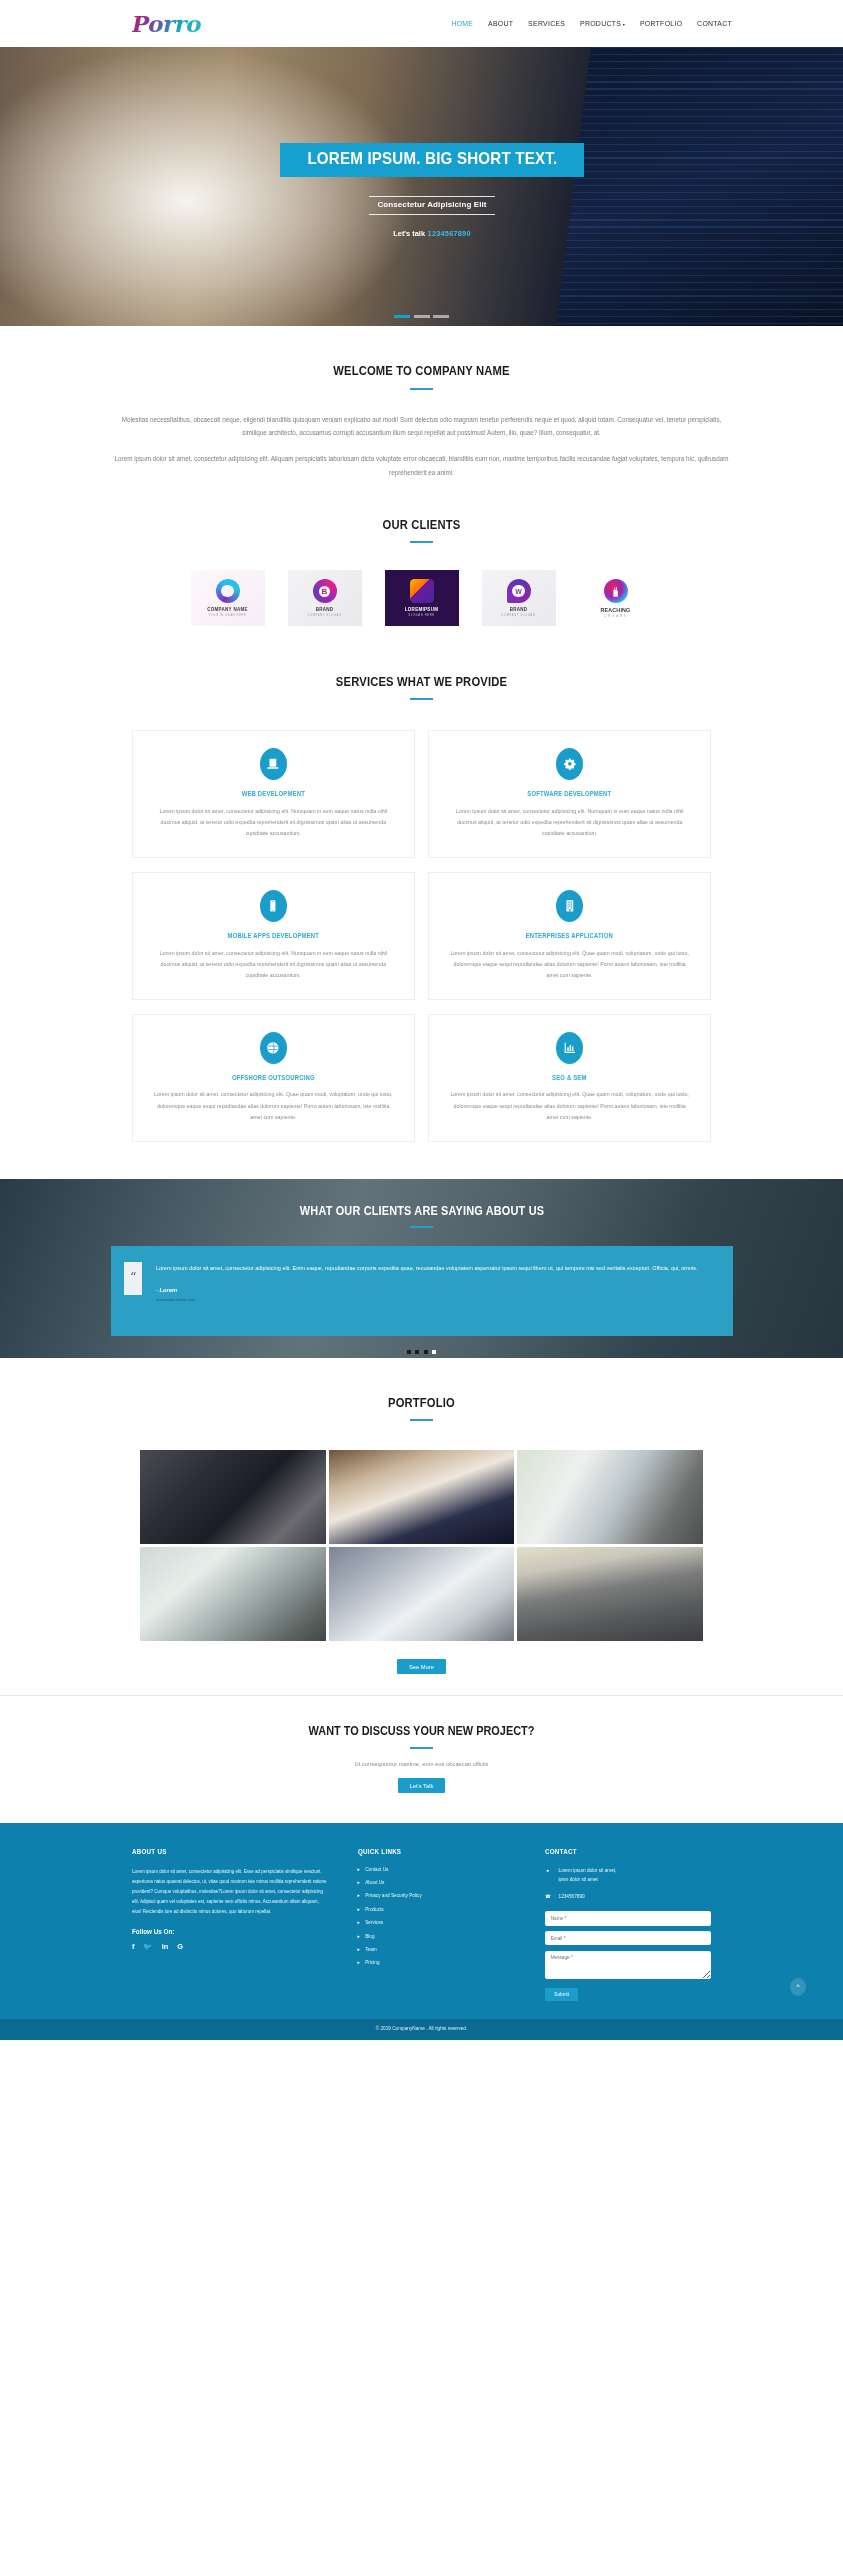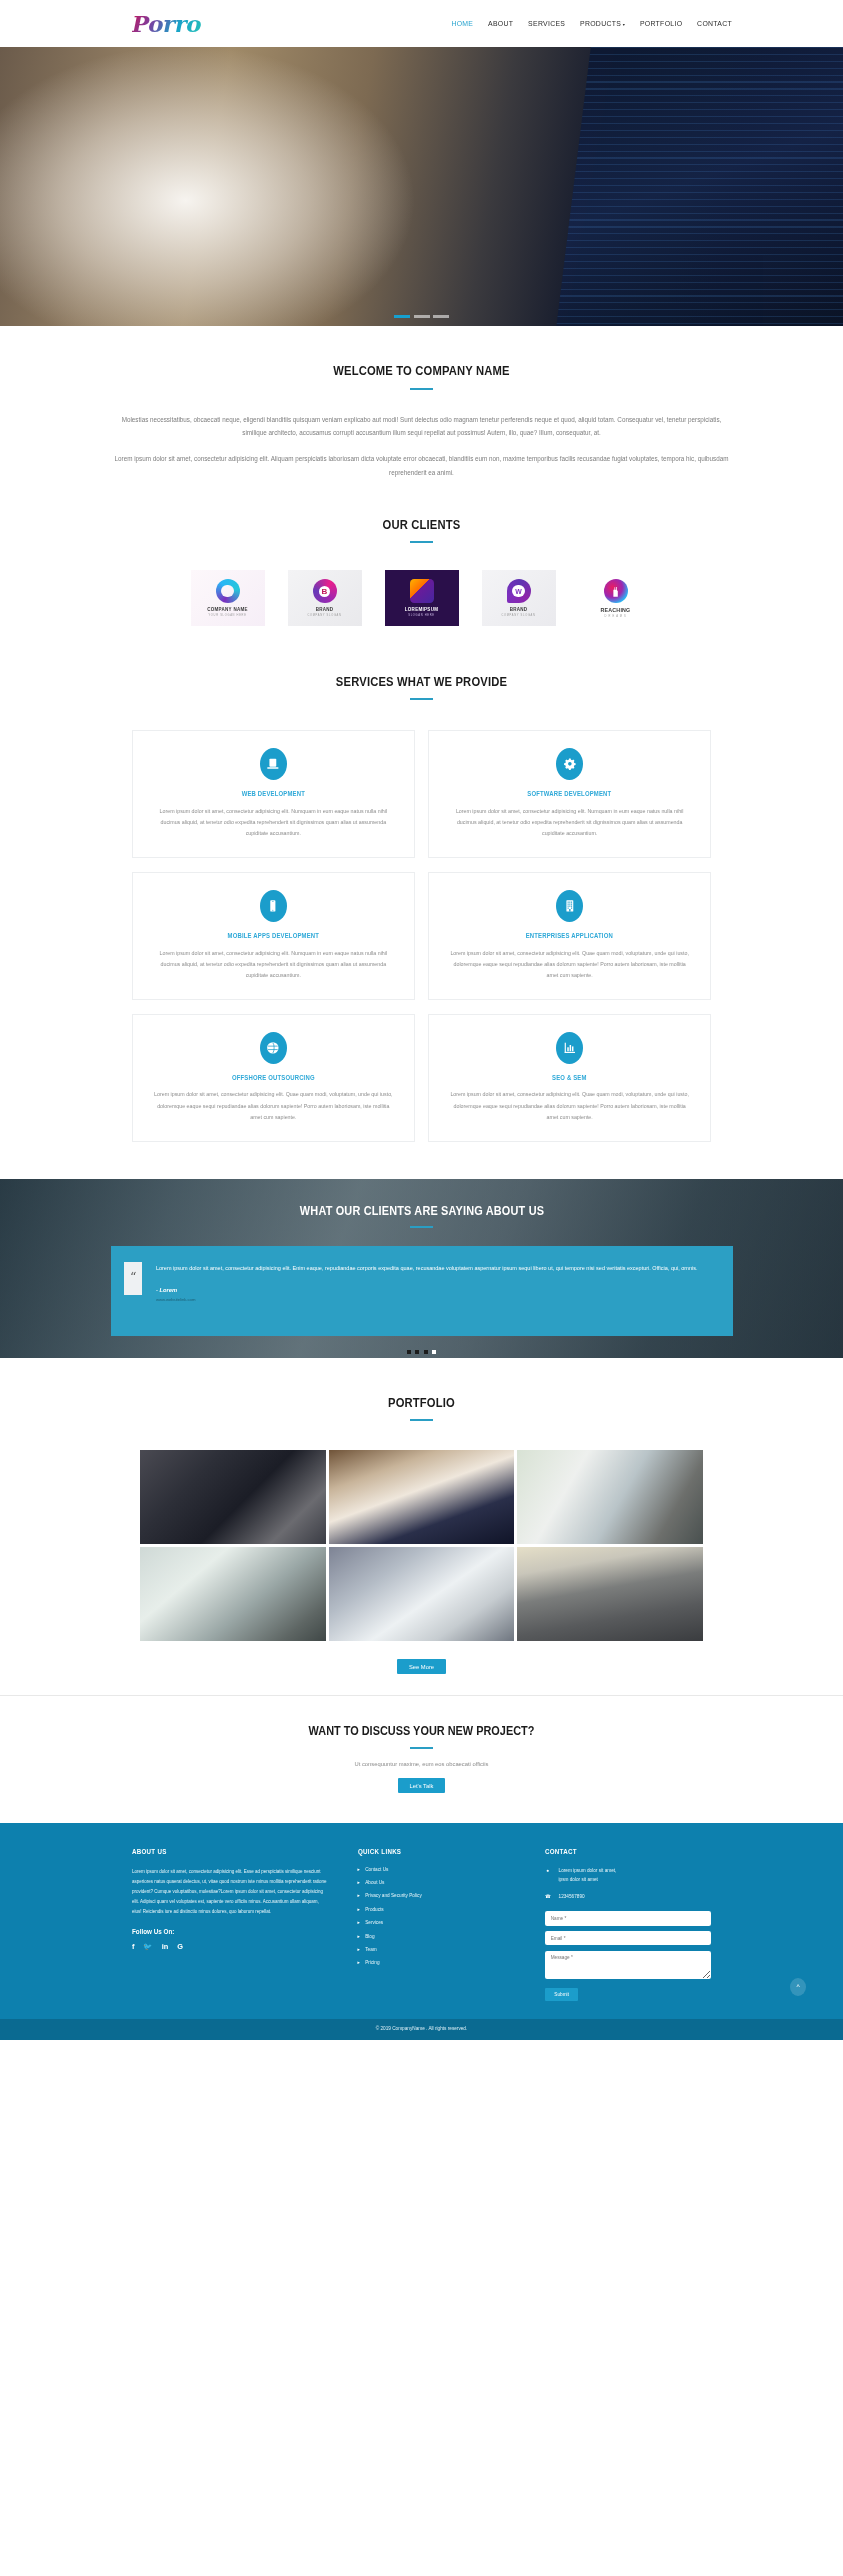--- a/index.html
+++ b/index.html
@@ -291,6 +291,15 @@
 </header>
 
 <section class="hero">
+  <div class="hero-inner">
+    <div class="hero-title-box">
+      <div class="hero-title">LOREM IPSUM. BIG SHORT TEXT.</div>
+    </div>
+    <div class="hero-sub">Consectetur Adipisicing Elit</div>
+    <div class="hero-talk">
+      <span>Let's talk</span><span class="hero-phone">1234567890</span>
+    </div>
+  </div>
   <div class="hero-dots">
     <span class="hero-dot active"></span>
     <span class="hero-dot"></span>

